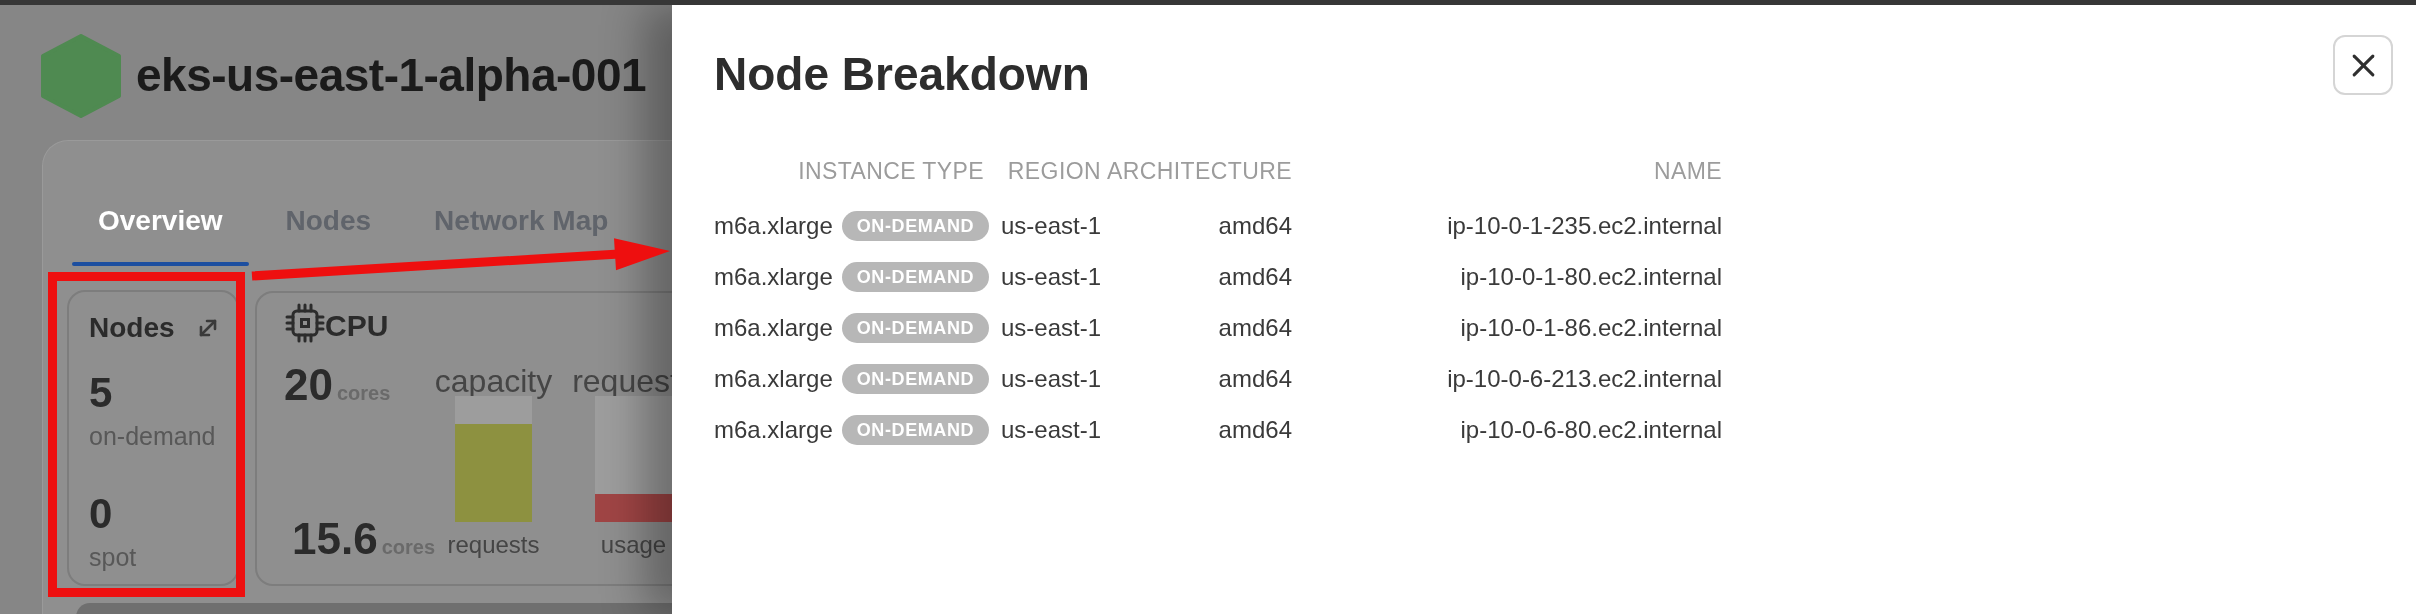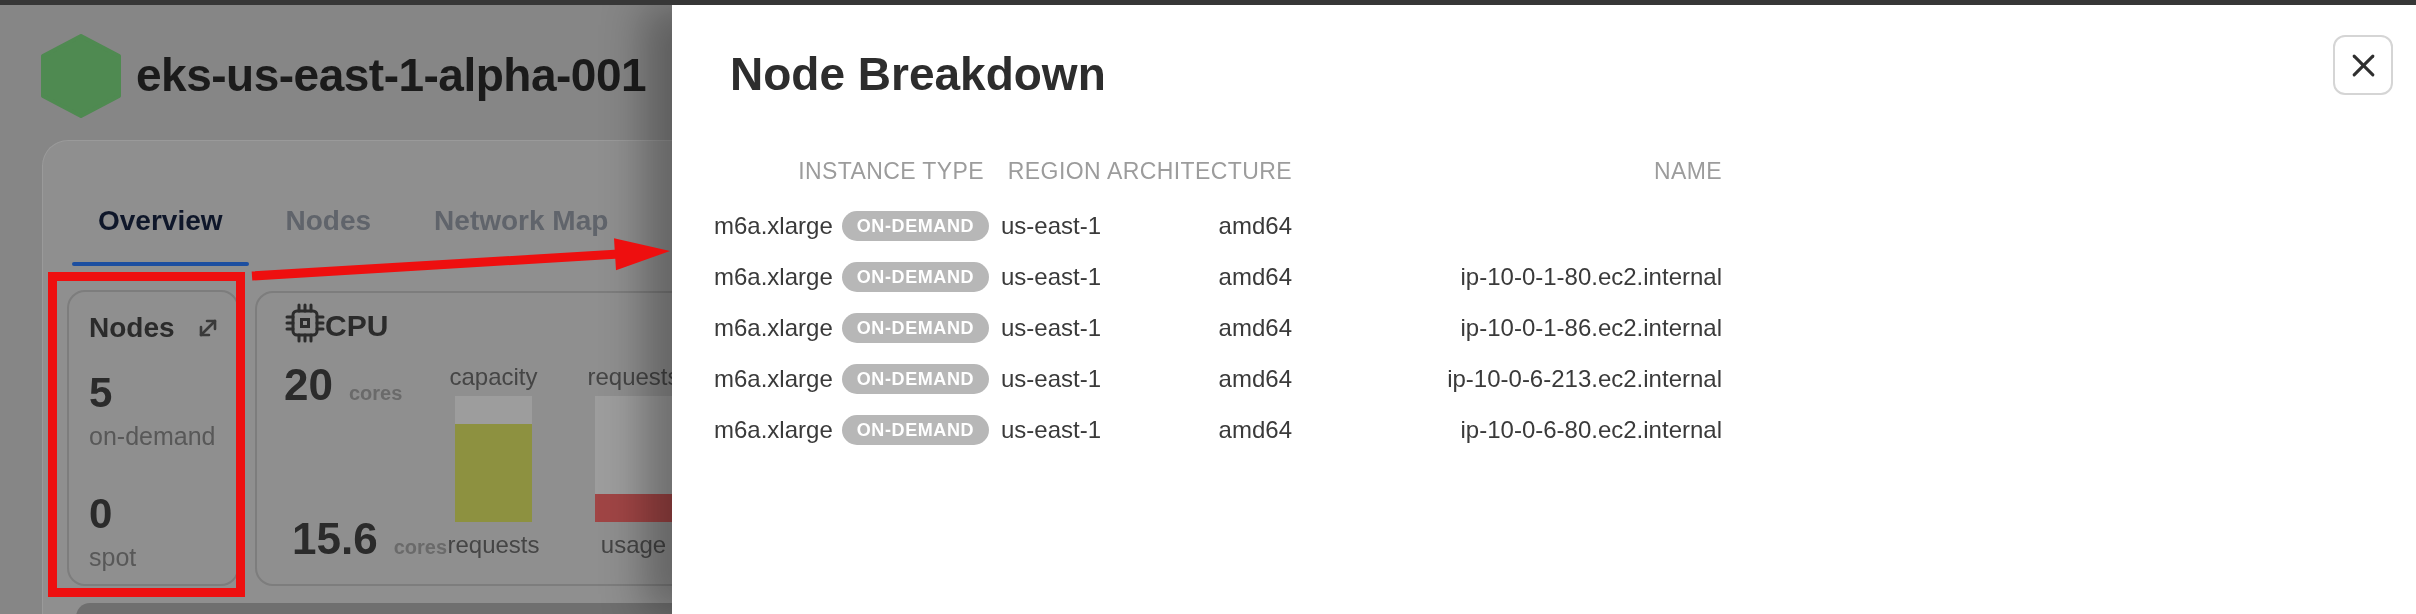--- a/index.html
+++ b/index.html
@@ -62,7 +62,7 @@
     position:absolute;left:672px;top:5px;width:1744px;height:609px;background:#ffffff;
     box-shadow:-28px 0 40px rgba(0,0,0,0.30);z-index:100;
   }
-  .modal-title{position:absolute;left:58px;top:42px;font-size:46px;font-weight:700;color:#2d2d2d;}
+  .modal-title{position:absolute;left:42px;top:42px;font-size:46px;font-weight:700;color:#2d2d2d;}
   .close-button{
     position:absolute;top:30px;right:23px;width:60px;height:60px;background:#fff;
     border:2px solid #d5d5d5;border-radius:12px;box-sizing:border-box;

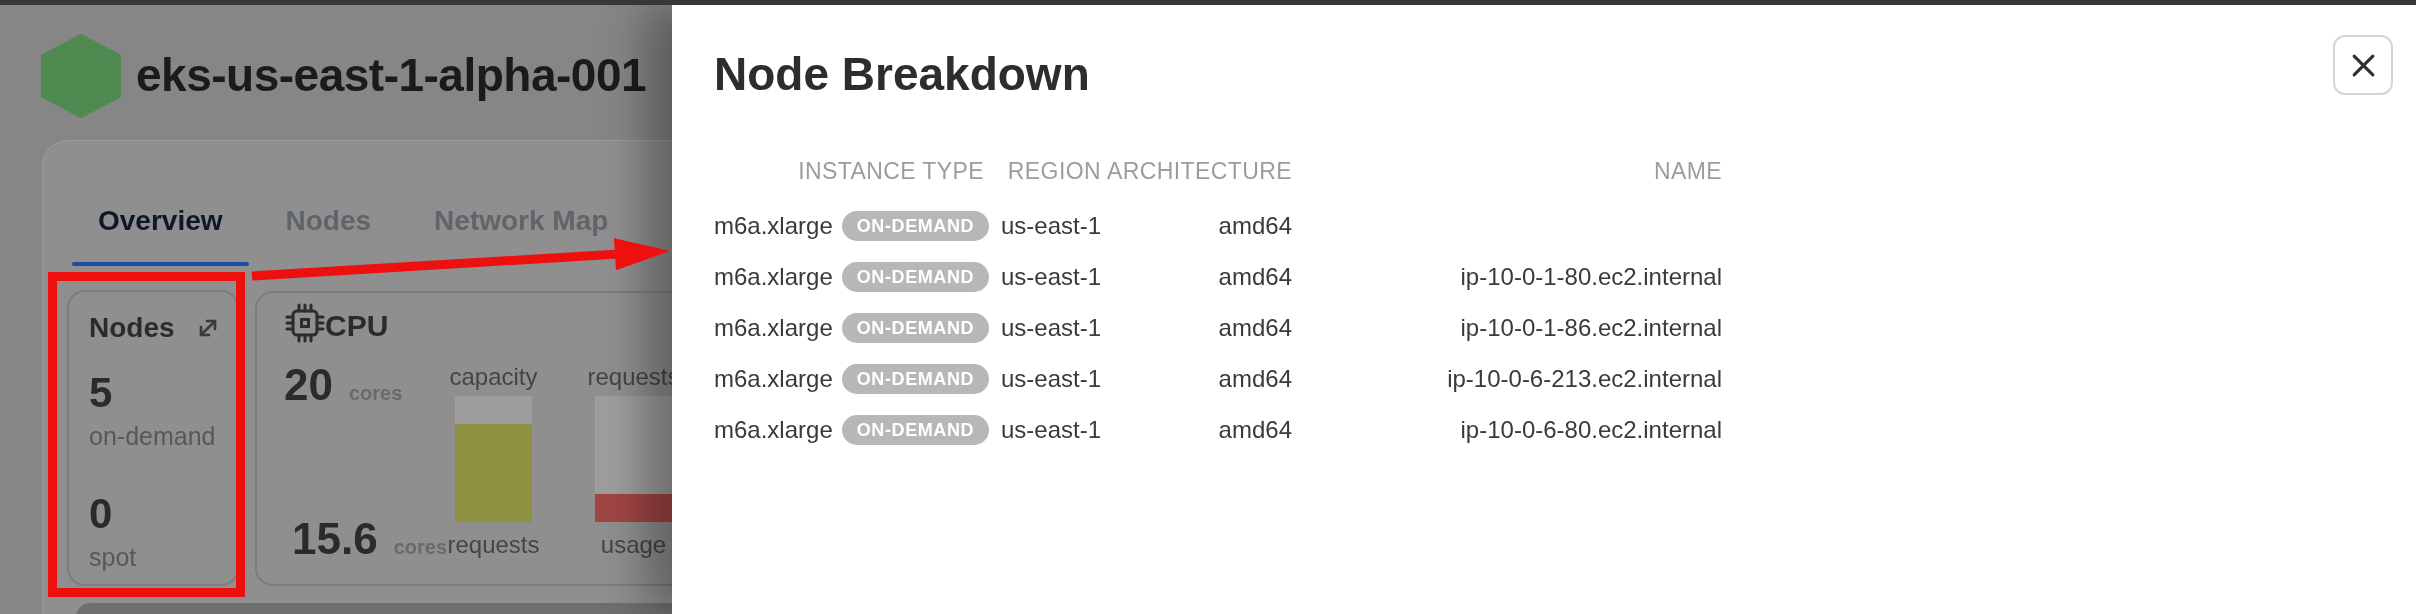--- a/index.html
+++ b/index.html
@@ -23,7 +23,7 @@
   }
   .tabs{position:absolute;left:98px;top:204px;display:flex;gap:63px;z-index:2;}
   .tab{position:relative;font-size:28px;font-weight:600;color:#60646b;height:34px;line-height:34px;cursor:pointer;}
-  .tab.active{color:#0f172a;}
+  .tab.active{color:#ffffff;}
   .tab-underline{position:absolute;left:-26px;right:-26px;top:58px;height:4px;background:#1d4fa0;border-radius:2px;}
 
   .card{position:absolute;background:#8f8f8f;border:2px solid #7d7d7d;border-radius:18px;box-sizing:border-box;}

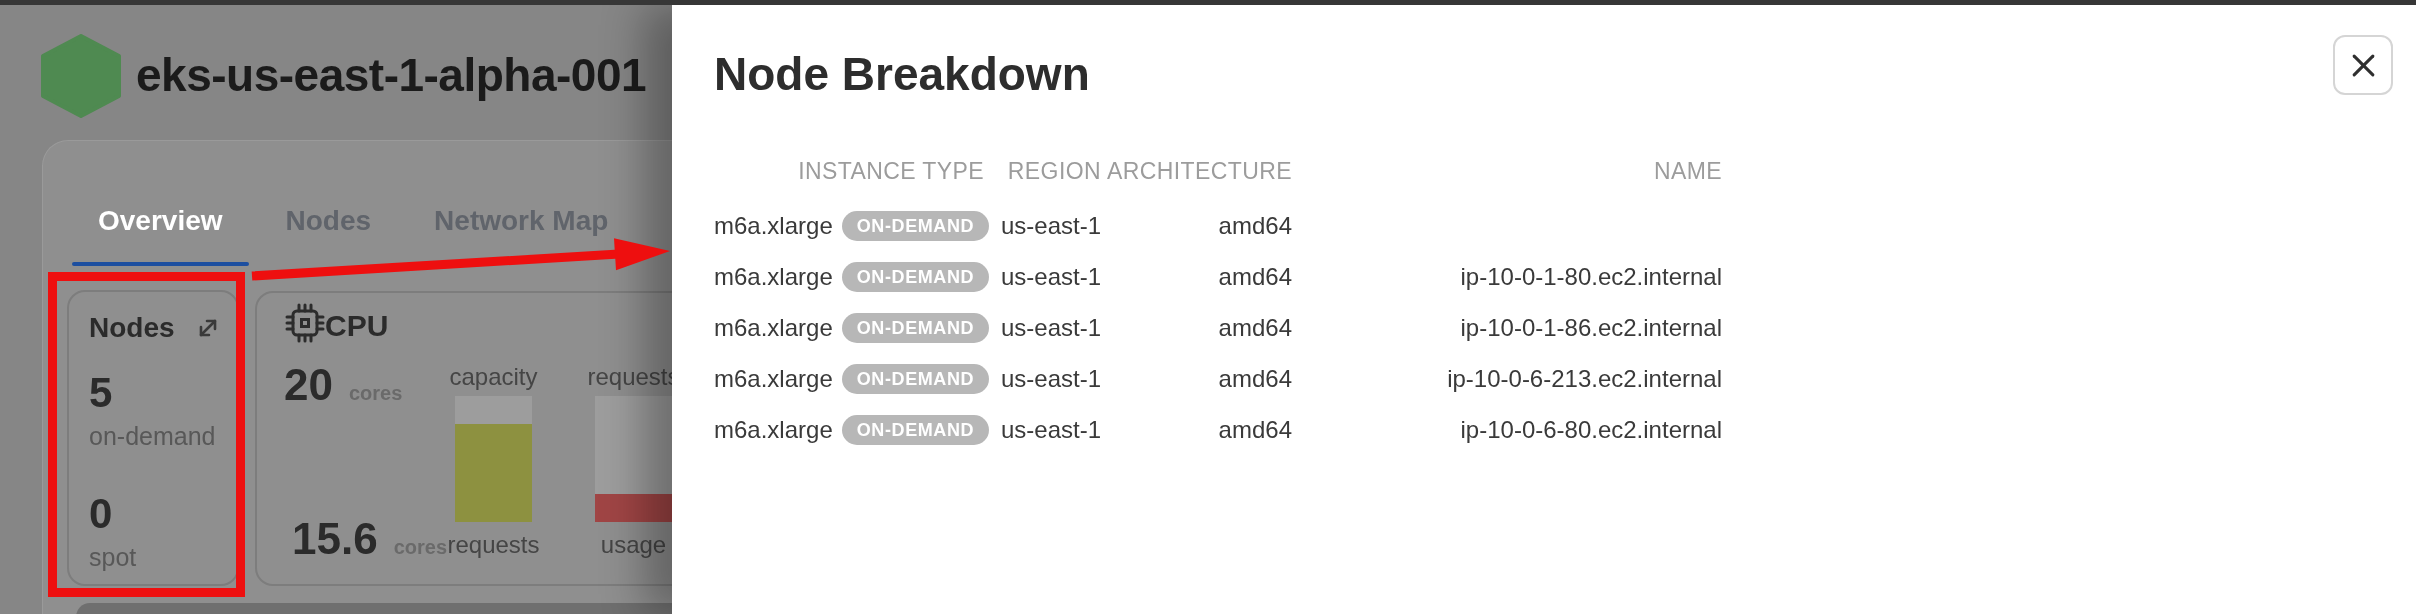--- a/index.html
+++ b/index.html
@@ -198,6 +198,7 @@
             </div>
             <div>us-east-1</div>
             <div>amd64</div>
+            <div>ip-10-0-1-235.ec2.internal</div>
           </div>
           <div class="trow tbody-row">
             <div class="cell-instance">

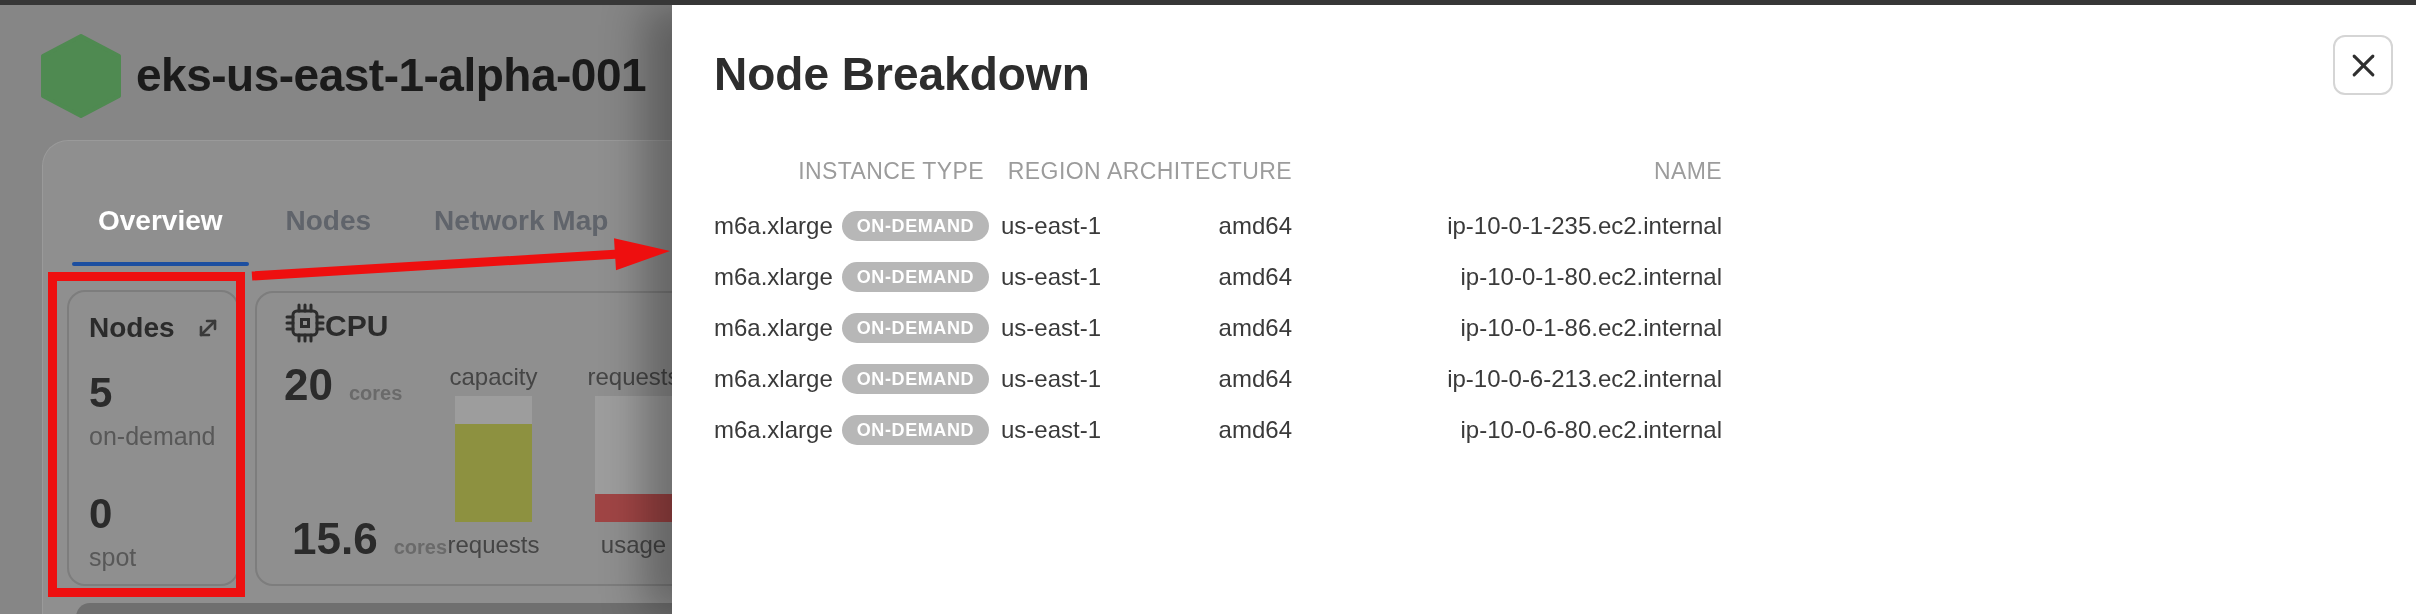--- a/index.html
+++ b/index.html
@@ -39,7 +39,7 @@
   .cpu-title-row{position:absolute;left:28px;top:10px;display:flex;align-items:flex-end;}
   .cpu-icon{width:40px;height:40px;}
   .cpu-title{font-size:30px;font-weight:600;color:#2b2b2b;}
-  .big-metric{position:absolute;display:flex;align-items:baseline;gap:16px;}
+  .big-metric{position:absolute;display:flex;align-items:baseline;gap:4px;}
   .big-metric .num{font-size:44px;font-weight:700;color:#2b2b2b;line-height:1;}
   .big-metric .unit{font-size:20px;font-weight:600;color:#6a6a6a;}
   .cpu-capacity{left:27px;top:70px;}

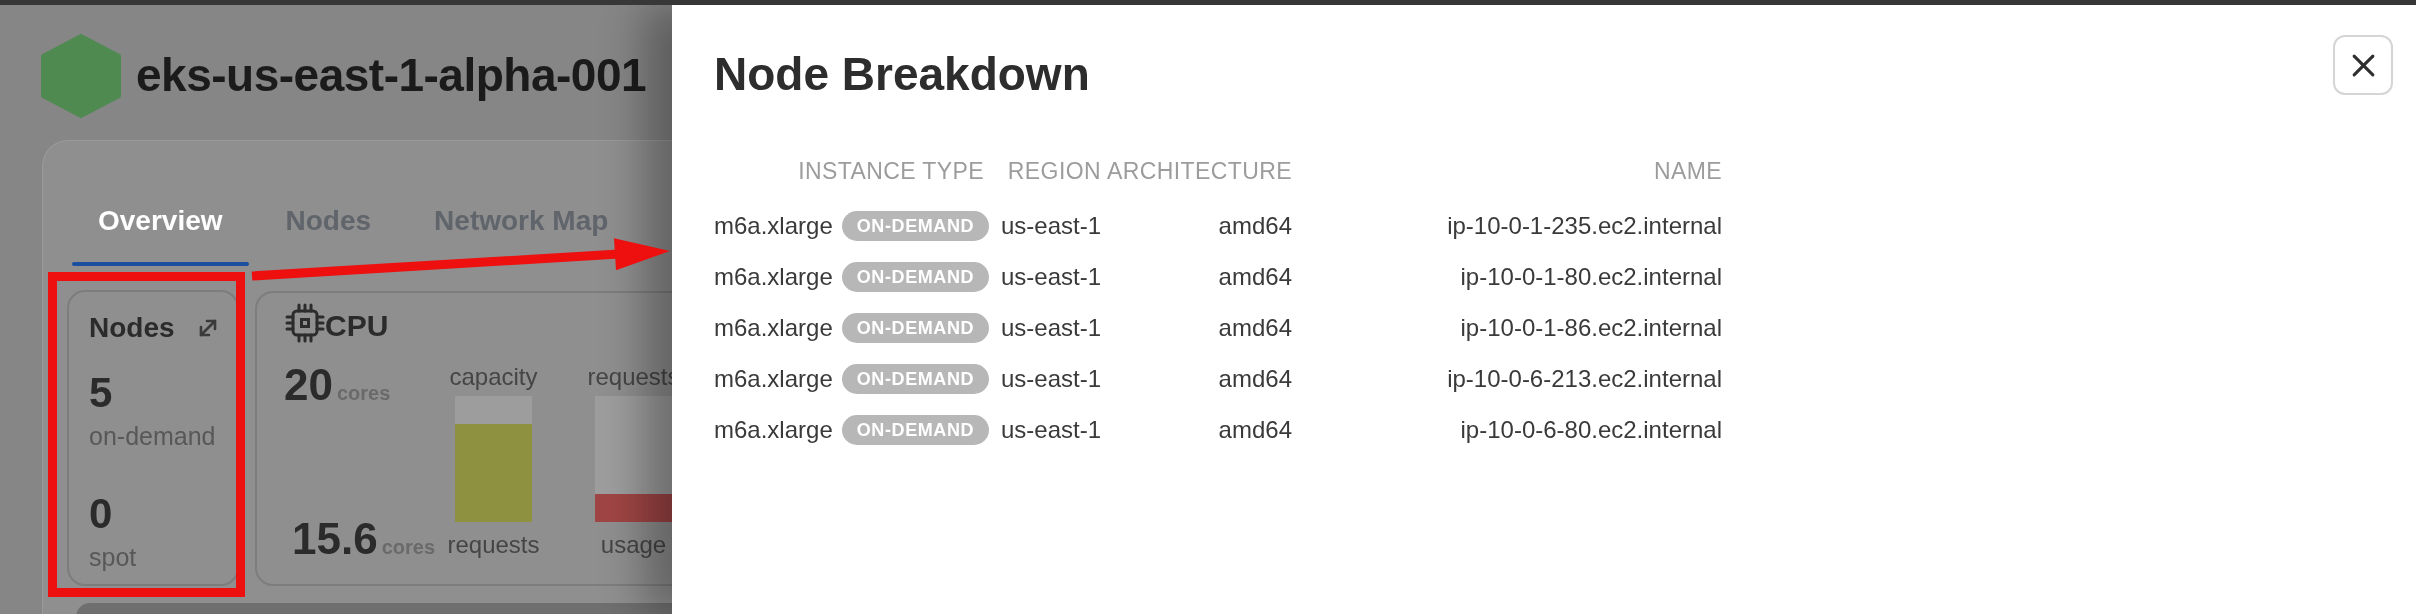--- a/index.html
+++ b/index.html
@@ -46,7 +46,7 @@
   .cpu-requests{left:35px;top:224px;}
   .bar-chart{position:absolute;left:198px;top:70px;display:flex;gap:63px;}
   .bar-col{width:77px;display:flex;flex-direction:column;align-items:center;}
-  .bar-top-label{font-size:24px;color:#454545;height:33px;}
+  .bar-top-label{font-size:32px;color:#454545;height:33px;}
   .bar-track{position:relative;width:77px;height:126px;background:#9d9d9d;}
   .bar-fill{position:absolute;left:0;bottom:0;width:100%;}
   .bar-bottom-label{font-size:24px;color:#454545;margin-top:9px;}

